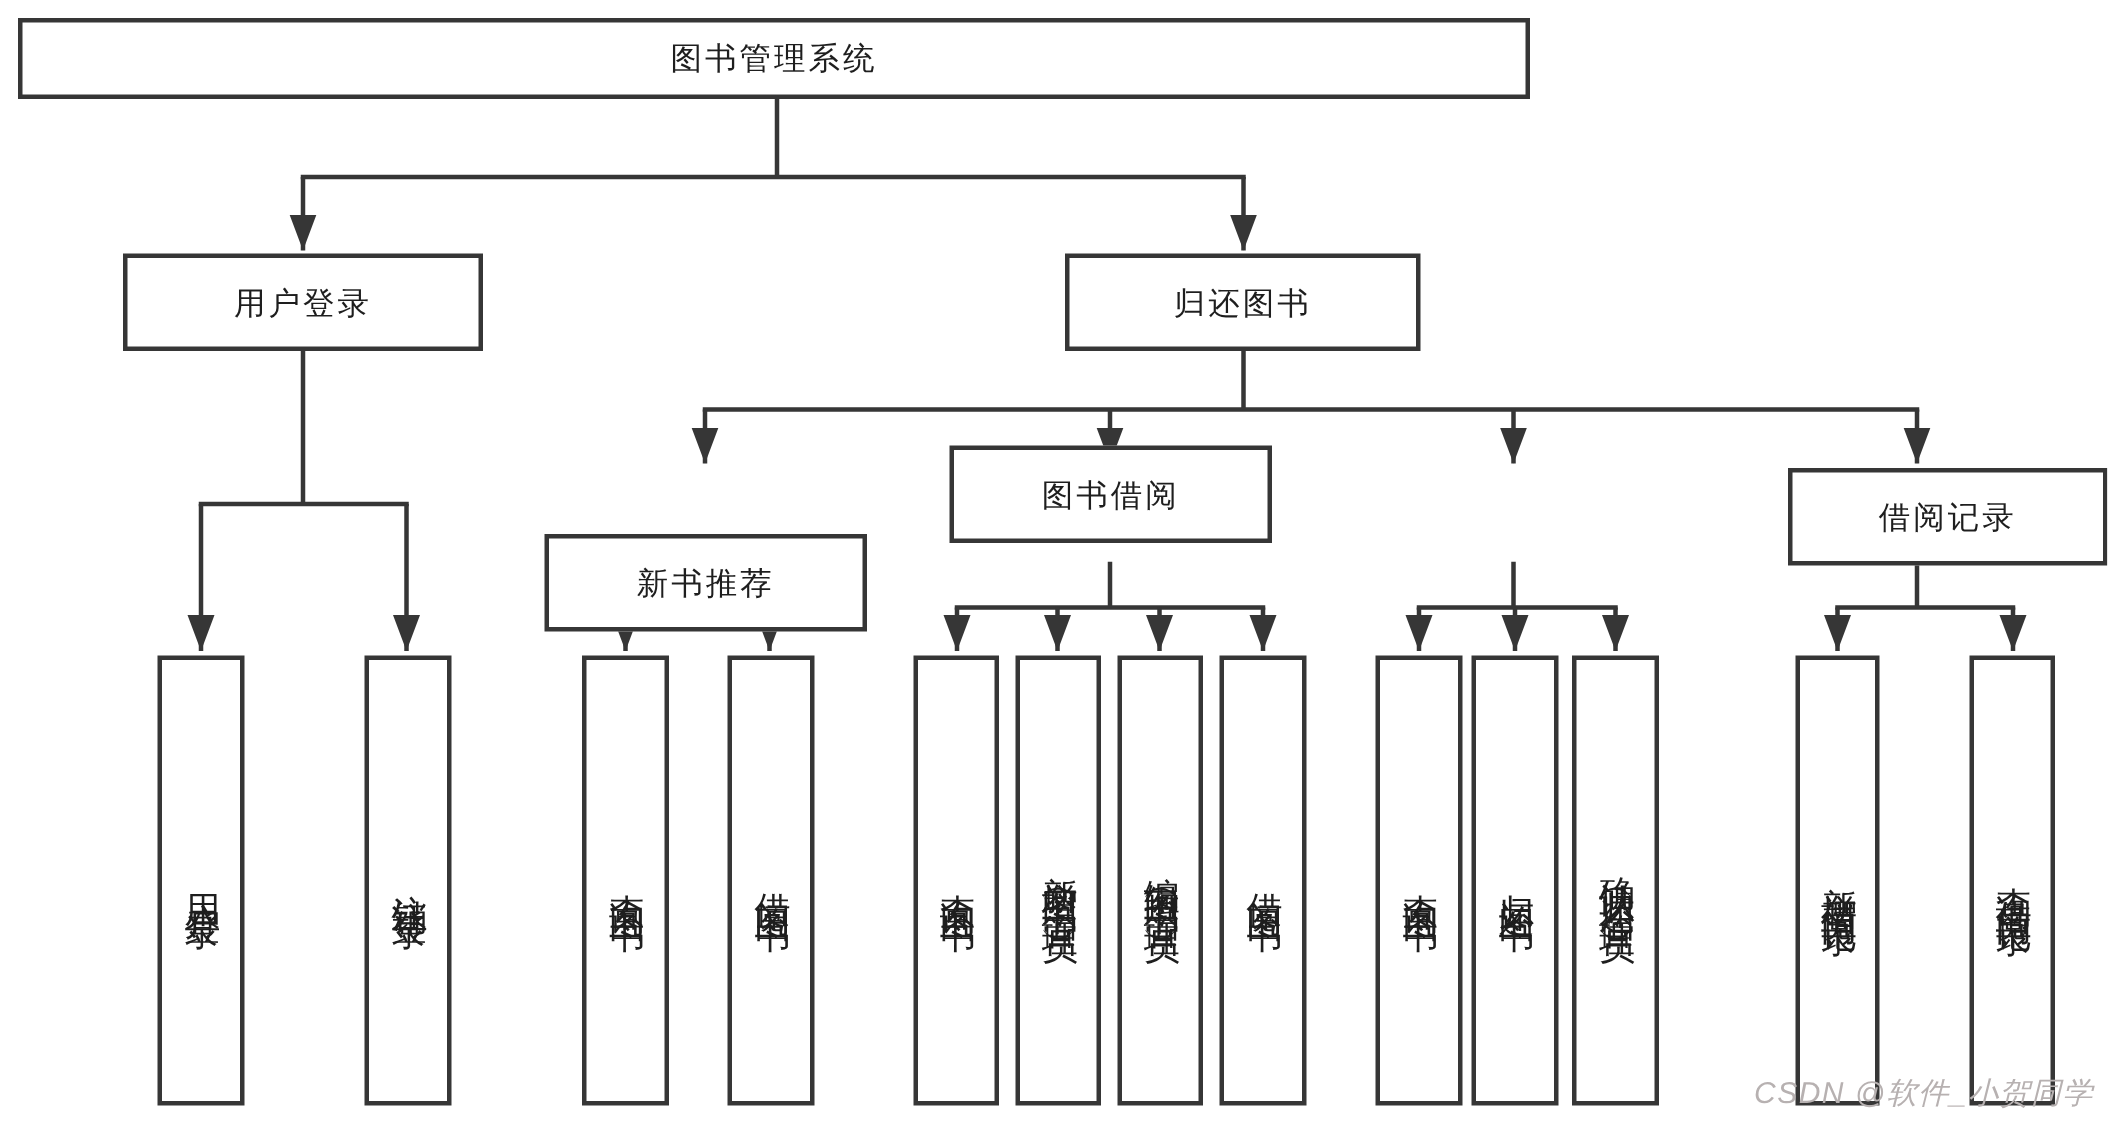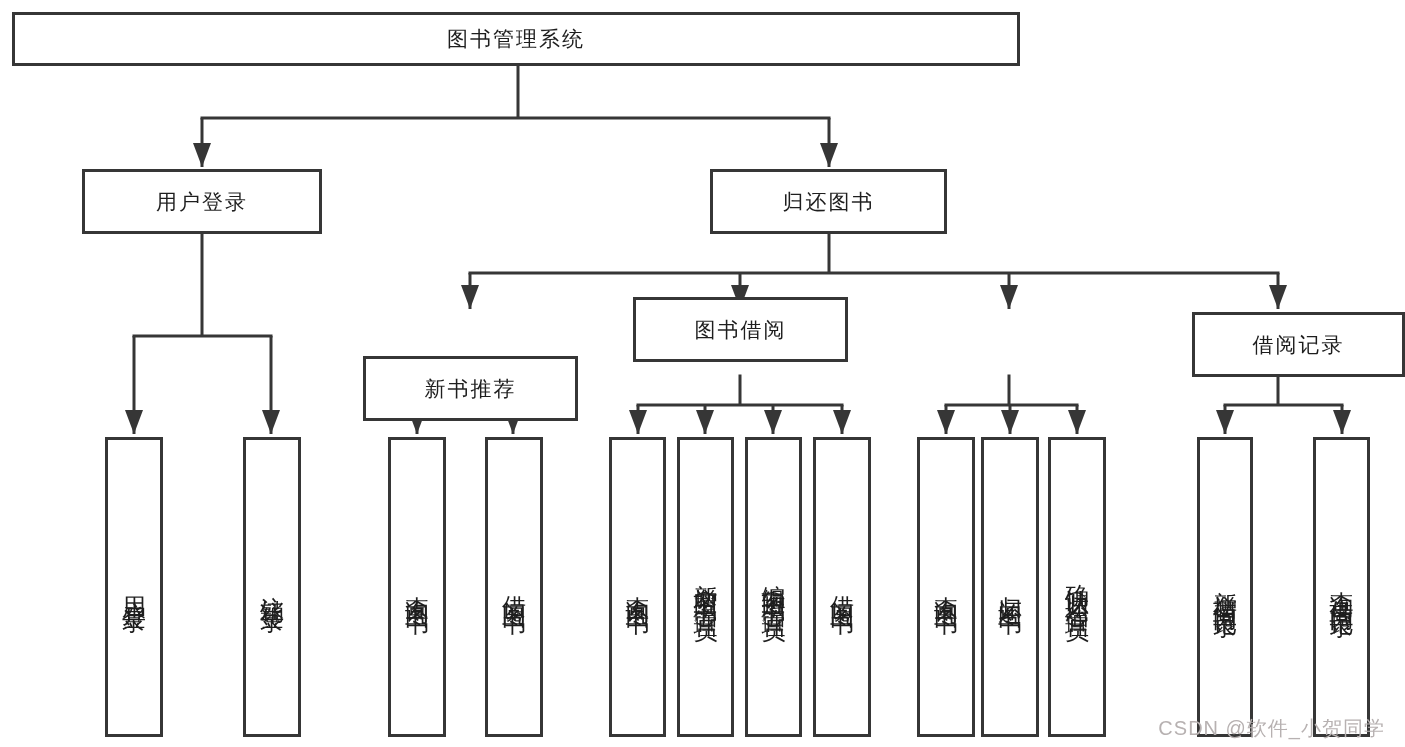--- a/index.html
+++ b/index.html
@@ -49,13 +49,14 @@
   }
   #watermark {
     position: absolute;
-    right: 20px;
+    right: 9px;
     bottom: 5px;
     font-size: 20px;
     letter-spacing: 1px;
     color: #b7b1b1;
     z-index: 5;
     white-space: nowrap;
+    font-style: italic;
   }
 </style>
 </head>

